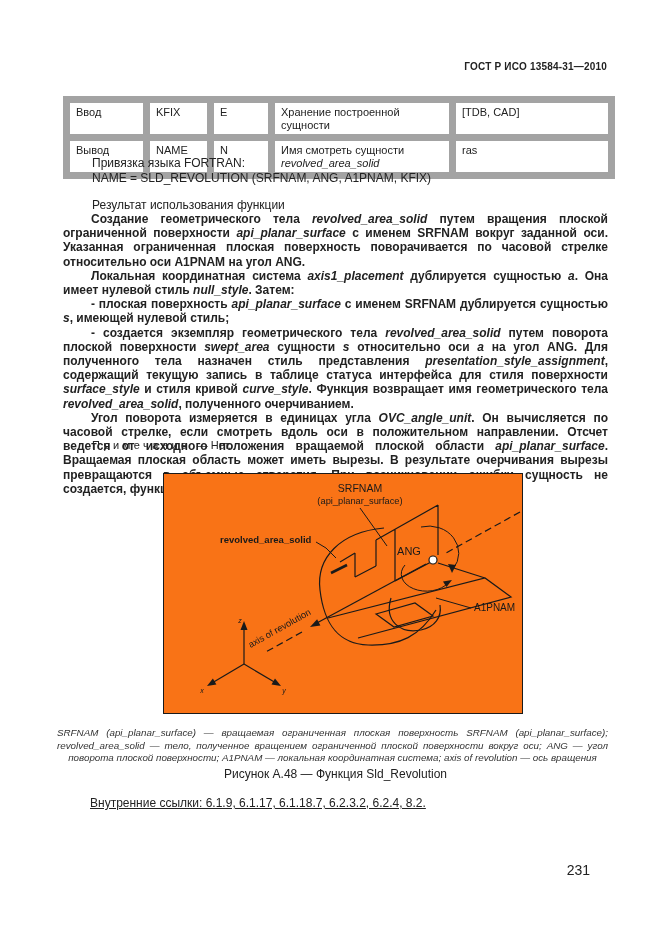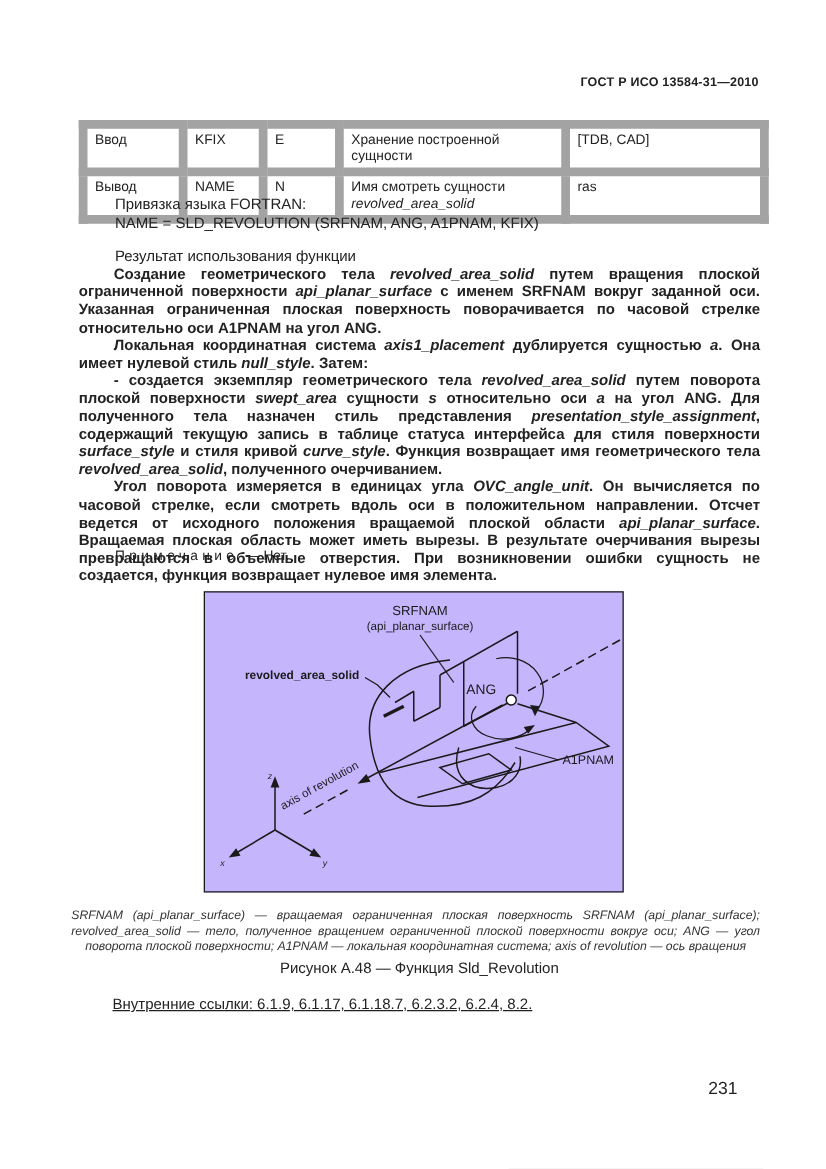--- a/index.html
+++ b/index.html
@@ -84,6 +84,7 @@
   <div class="paras">
     <p><span>Создание геометрического тела </span><i>revolved_area_solid</i><span> путем вращения плоской ограниченной поверхности </span><i>api_planar_surface</i><span> с именем SRFNAM вокруг заданной оси. Указанная ограниченная плоская поверхность поворачивается по часовой стрелке относительно оси A1PNAM на угол ANG.</span></p>
     <p><span>Локальная координатная система </span><i>axis1_placement</i><span> дублируется сущностью </span><i>а</i><span>. Она имеет нулевой стиль </span><i>null_style</i><span>. Затем:</span></p>
+    <p><span>- плоская поверхность </span><i>api_planar_surface</i><span> с именем SRFNAM дублируется сущностью </span><i>s</i><span>, имеющей нулевой стиль;</span></p>
     <p><span>- создается экземпляр геометрического тела </span><i>revolved_area_solid</i><span> путем поворота плоской поверхности </span><i>swept_area</i><span> сущности </span><i>s</i><span> относительно оси </span><i>а</i><span> на угол ANG. Для полученного тела назначен стиль представления </span><i>presentation_style_assignment</i><span>, содержащий текущую запись в таблице статуса интерфейса для стиля поверхности </span><i>surface_style</i><span> и стиля кривой </span><i>curve_style</i><span>. Функция возвращает имя геометрического тела </span><i>revolved_area_solid</i><span>, полученного очерчиванием.</span></p>
     <p><span>Угол поворота измеряется в единицах угла </span><i>OVC_angle_unit</i><span>. Он вычисляется по часовой стрелке, если смотреть вдоль оси в положительном направлении. Отсчет ведется от исходного положения вращаемой плоской области </span><i>api_planar_surface</i><span>. Вращаемая плоская область может иметь вырезы. В результате очерчивания вырезы превращаются в объемные отверстия. При возникновении ошибки сущность не создается, функция возвращает нулевое имя элемента.</span></p>
   </div>

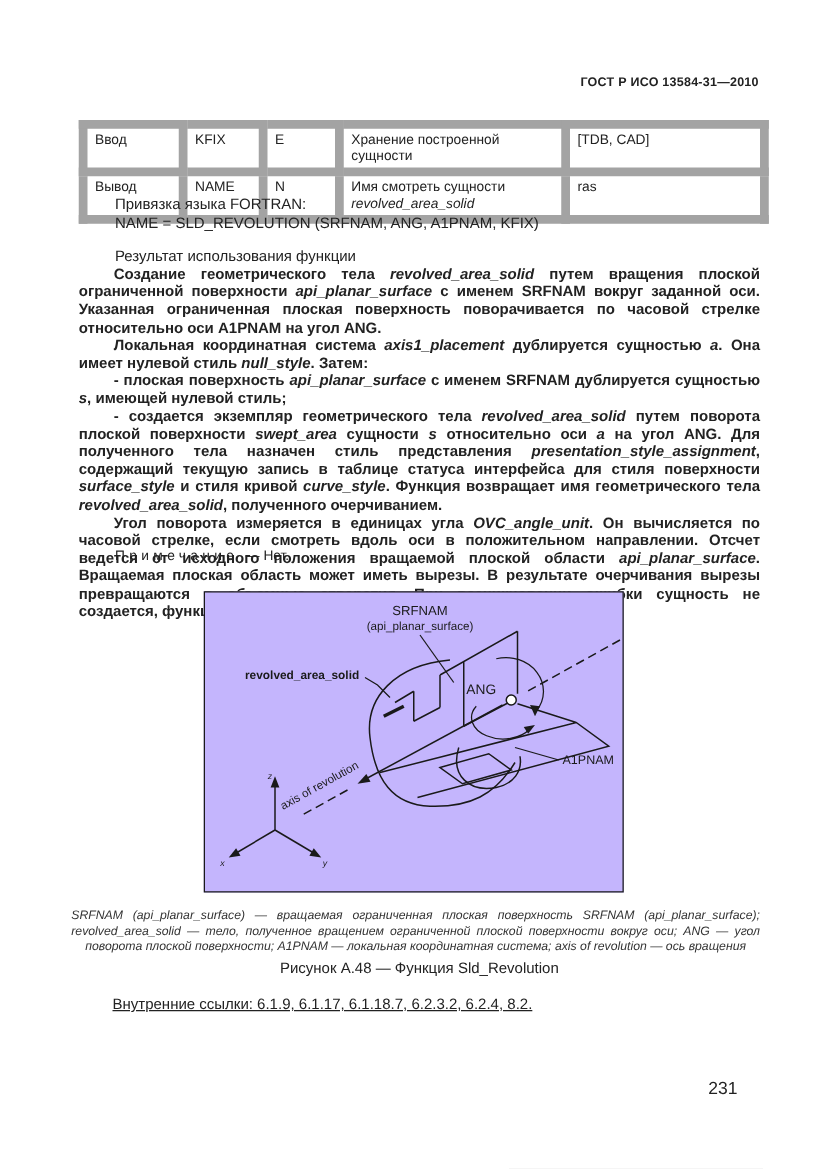--- a/index.html
+++ b/index.html
@@ -25,7 +25,7 @@
   .note .rest{margin-left:6px;}
   .figure{
     position:absolute;top:473px;left:163px;width:334px;height:239px;
-    border:1.2px solid #1a1a1a;background:#c4b5fd;
+    border:1.2px solid #1a1a1a;background:#f97316;padding-left:24px;
   }
   .caption{
     position:absolute;top:727px;left:57px;width:551px;

